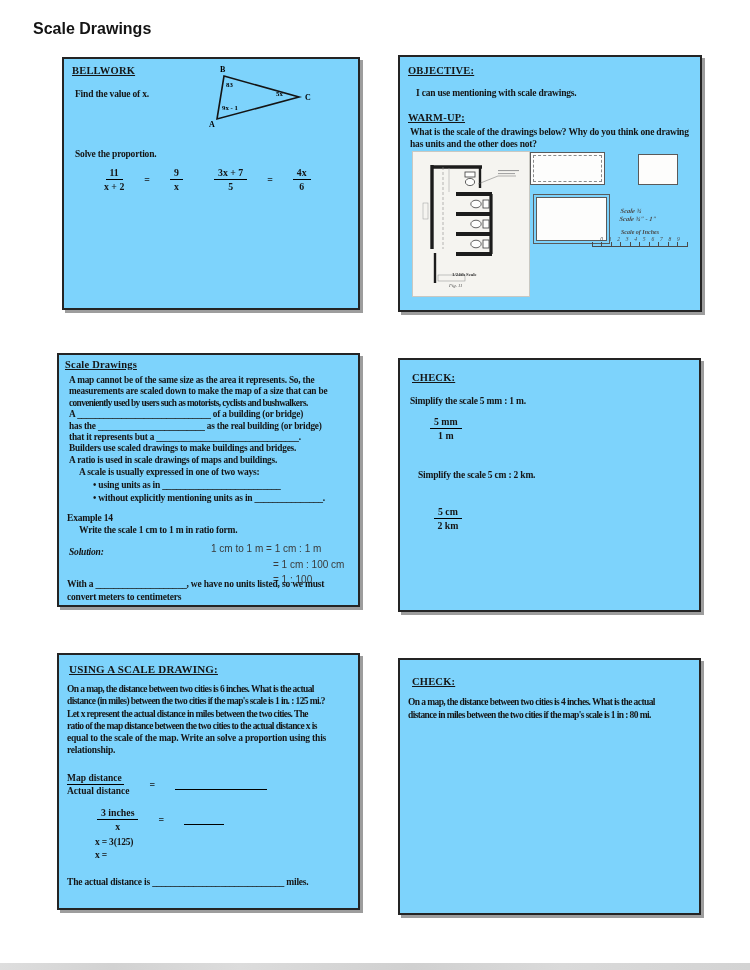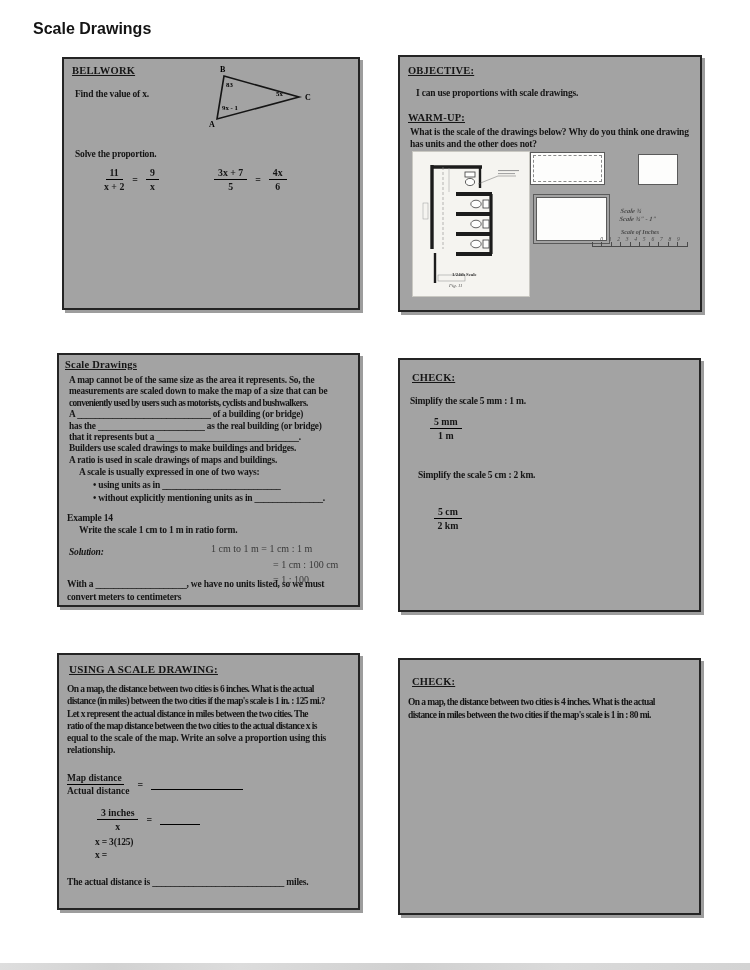--- a/index.html
+++ b/index.html
@@ -12,7 +12,7 @@
     font-family:"Liberation Sans",sans-serif;font-weight:bold;font-size:16px;color:#141414;
   }
   .panel{
-    position:absolute;background:#a3a3a3;border:2px solid #242424;
+    position:absolute;background:#7dd3fc;border:2px solid #242424;
     box-shadow:3px 3px 0 0 #9d9d9d;box-sizing:border-box;overflow:hidden;
   }
   .p1{left:62px;top:57px;width:298px;height:253px;}

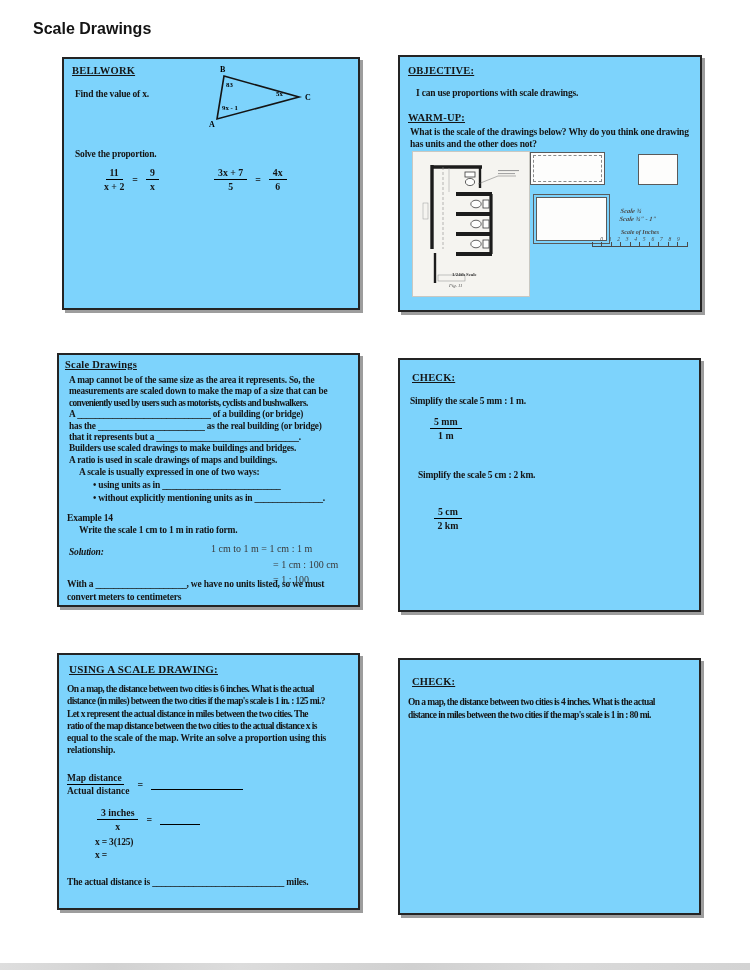--- a/index.html
+++ b/index.html
@@ -104,7 +104,7 @@
 
 <div class="panel p2">
   <div class="hd" style="left:8px;top:8px;">OBJECTIVE:</div>
-  <div class="txt" style="left:16px;top:31px;">I can use proportions with scale drawings.</div>
+  <div class="txt" style="left:16px;top:31px;">I can use mentioning with scale drawings.</div>
   <div class="hd" style="left:8px;top:55px;">WARM-UP:</div>
   <div class="txt" style="left:10px;top:70px;">What is the scale of the drawings below?  Why do you think one drawing</div>
   <div class="txt" style="left:10px;top:82px;">has units and the other does not?</div>

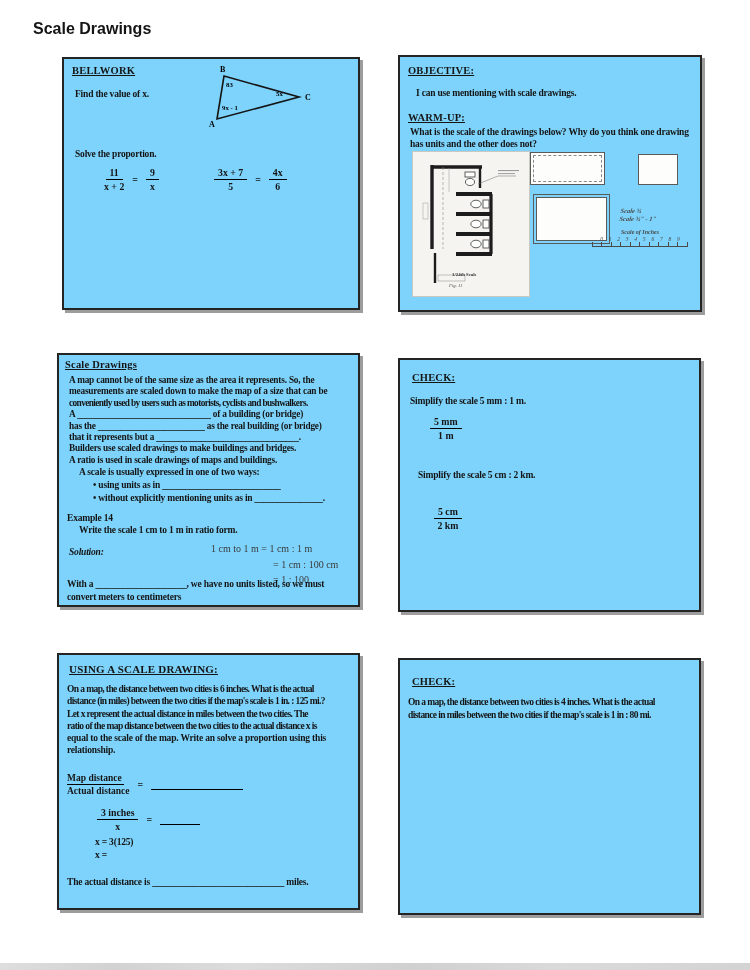--- a/index.html
+++ b/index.html
@@ -33,7 +33,7 @@
   .frac{display:inline-flex;flex-direction:column;align-items:center;font-weight:bold;font-size:9.8px;vertical-align:middle;}
   .frac .num{border-bottom:1.3px solid #000;padding:0 4px 1px 4px;}
   .frac .den{padding-top:1px;}
-  .fracrow{position:absolute;display:flex;align-items:center;gap:8px;font-weight:bold;font-size:9.8px;}
+  .fracrow{position:absolute;display:flex;align-items:center;gap:20px;font-weight:bold;font-size:9.8px;}
   .eq{font-weight:bold;font-size:9.8px;}
   .uline{display:inline-block;border-bottom:1.3px solid #000;height:10px;}
   .mathline{font-family:Liberation Serif, serif;font-weight:normal;font-size:10px;color:#3a3a3a;line-height:15.5px;white-space:nowrap;}

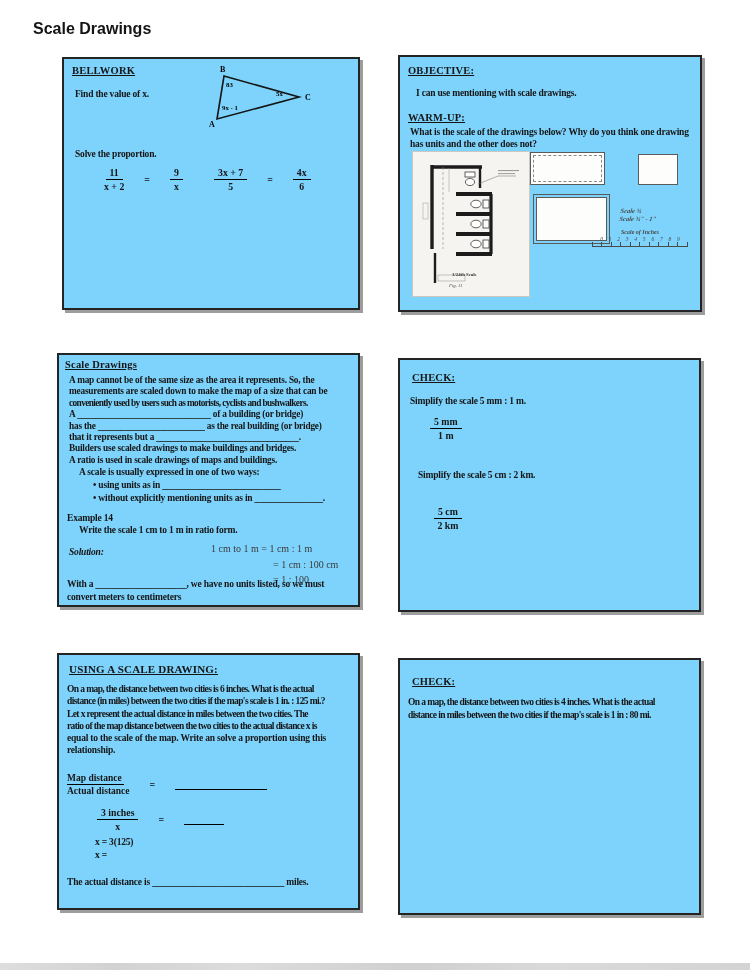--- a/index.html
+++ b/index.html
@@ -36,7 +36,7 @@
   .fracrow{position:absolute;display:flex;align-items:center;gap:20px;font-weight:bold;font-size:9.8px;}
   .eq{font-weight:bold;font-size:9.8px;}
   .uline{display:inline-block;border-bottom:1.3px solid #000;height:10px;}
-  .mathline{font-family:Liberation Serif, serif;font-weight:normal;font-size:10px;color:#3a3a3a;line-height:15.5px;white-space:nowrap;}
+  .mathline{font-family:Liberation Sans, sans-serif;font-weight:normal;font-size:10px;color:#3a3a3a;line-height:15.5px;white-space:nowrap;}
   .ital{font-style:italic;}
   
   .figure{position:absolute;left:8px;top:92px;width:290px;height:150px;}

